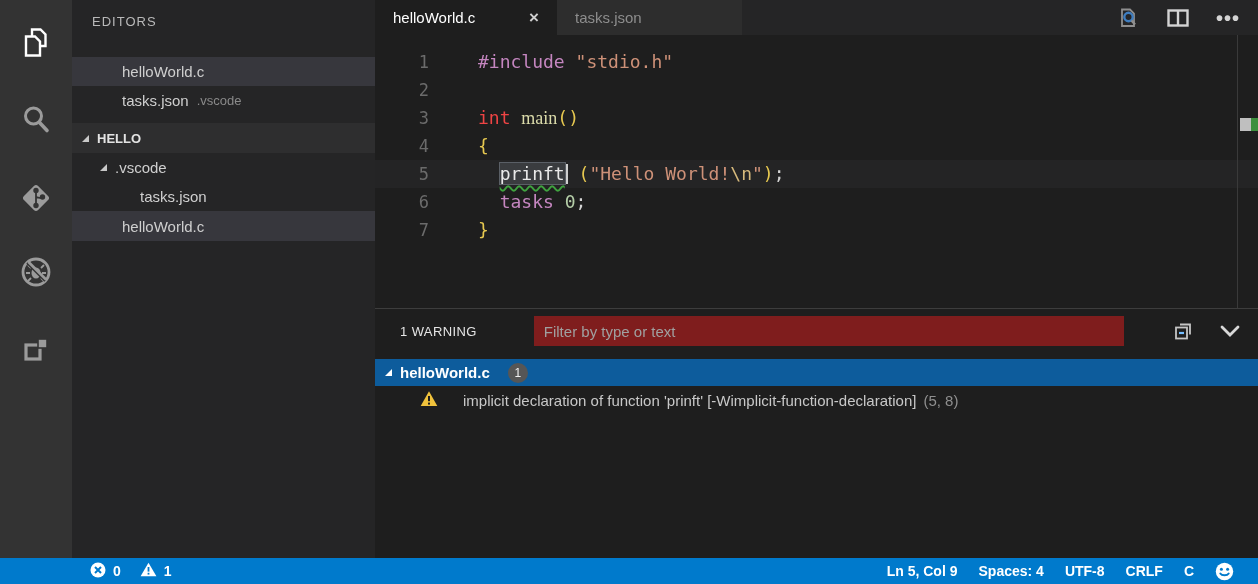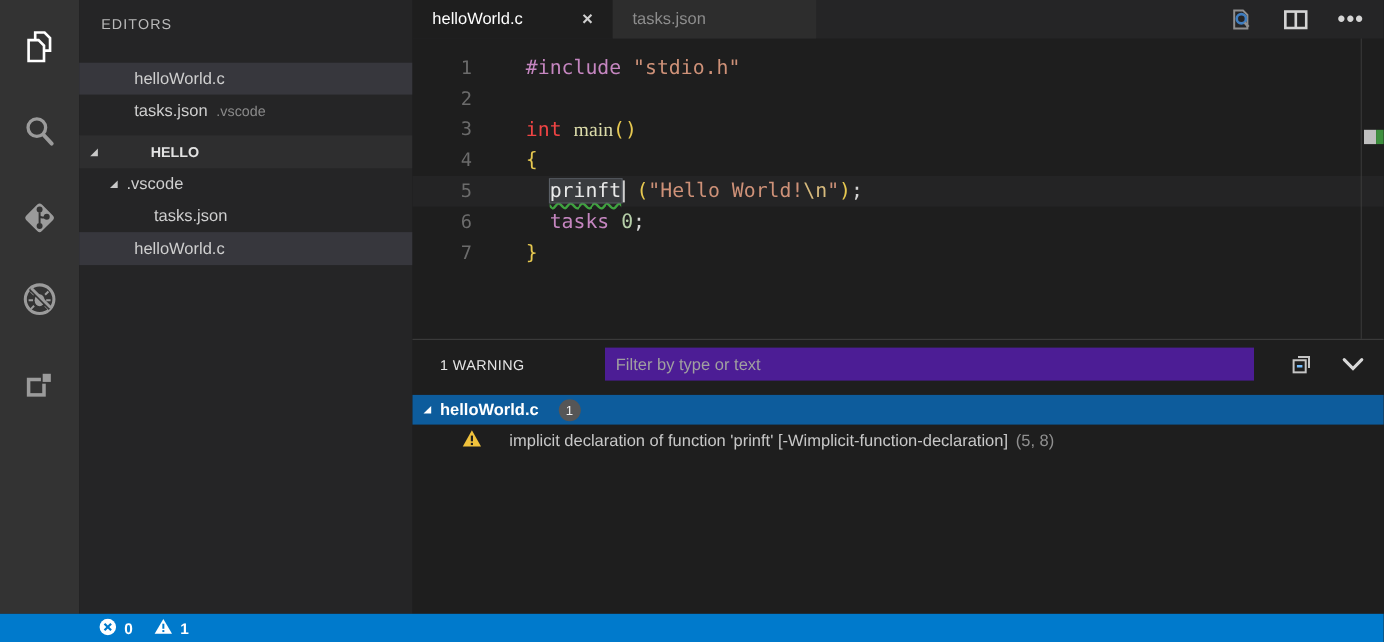--- a/index.html
+++ b/index.html
@@ -19,7 +19,7 @@
   .srow { display:flex; align-items:center; height:29px; font-size:15px; color:#cfcfcf; cursor:pointer; }
   .srow.header { font-size:13px; font-weight:bold; color:#e3e3e3; height:27px; }
   .srow.selected { background:#37373d; }
-  .srow.subtle-bg { background:rgba(255,255,255,0.045); height:30px;gap:40px; }
+  .srow.subtle-bg { background:rgba(255,255,255,0.045); height:30px; }
   .twistie { width:0; height:0; border-bottom:7px solid #c8c8c8; border-left:7px solid transparent; margin-right:8px; flex:none; }
   .detail { margin-left:8px; font-size:13px; color:#8a8a8a; }
 

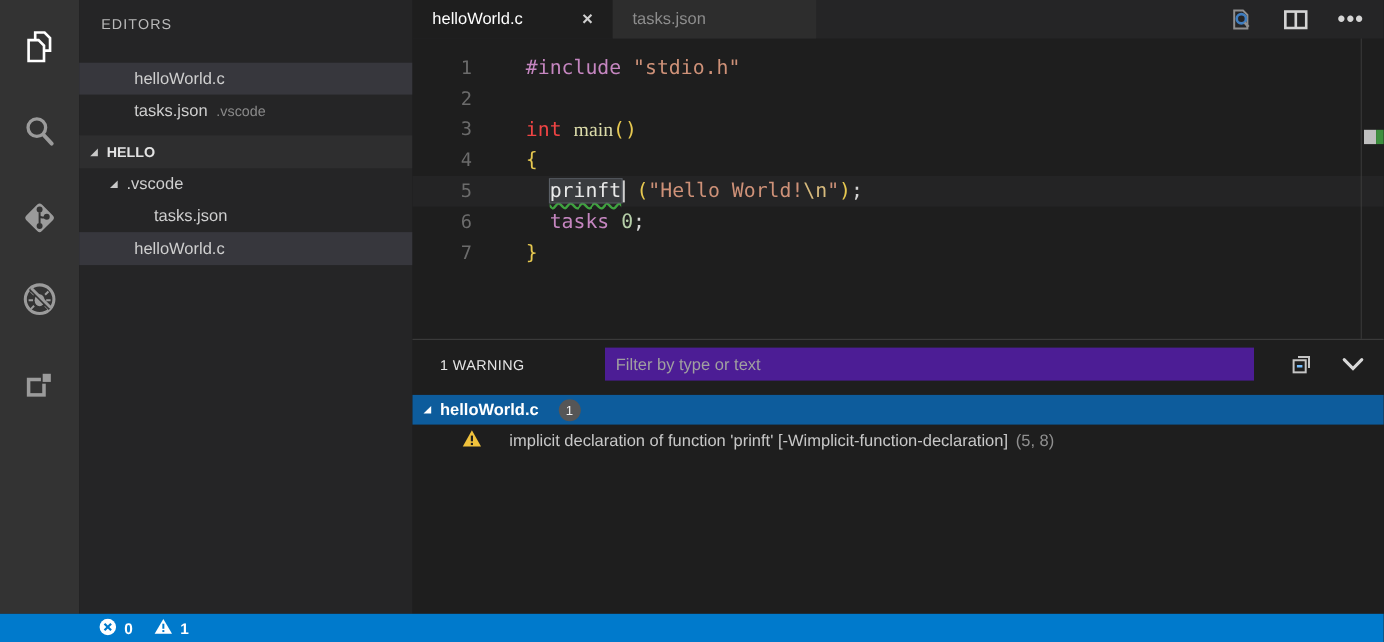--- a/index.html
+++ b/index.html
@@ -55,7 +55,7 @@
 
   
   .panel { position:absolute; left:375px; top:308px; width:883px; height:250px; background:var(--editor-bg,#1e1e1e); border-top:1px solid #3d3d3d; color:#c8c8c8; }
-  .panel-header { height:44px; display:flex; align-items:center;gap:16px; }
+  .panel-header { height:44px; display:flex; align-items:center; }
   .panel-summary { margin-left:25px; font-size:13px; color:#e5e5e5; letter-spacing:0.4px; flex:none; }
   .filter-input { margin-left:57px; width:590px; height:30px; background:#4c1d95; border:none; outline:none; color:#cccccc; font-size:15px; font-family:"Liberation Sans", sans-serif; padding:0 10px; }
   .filter-input::placeholder { color:#a0a0a0; }

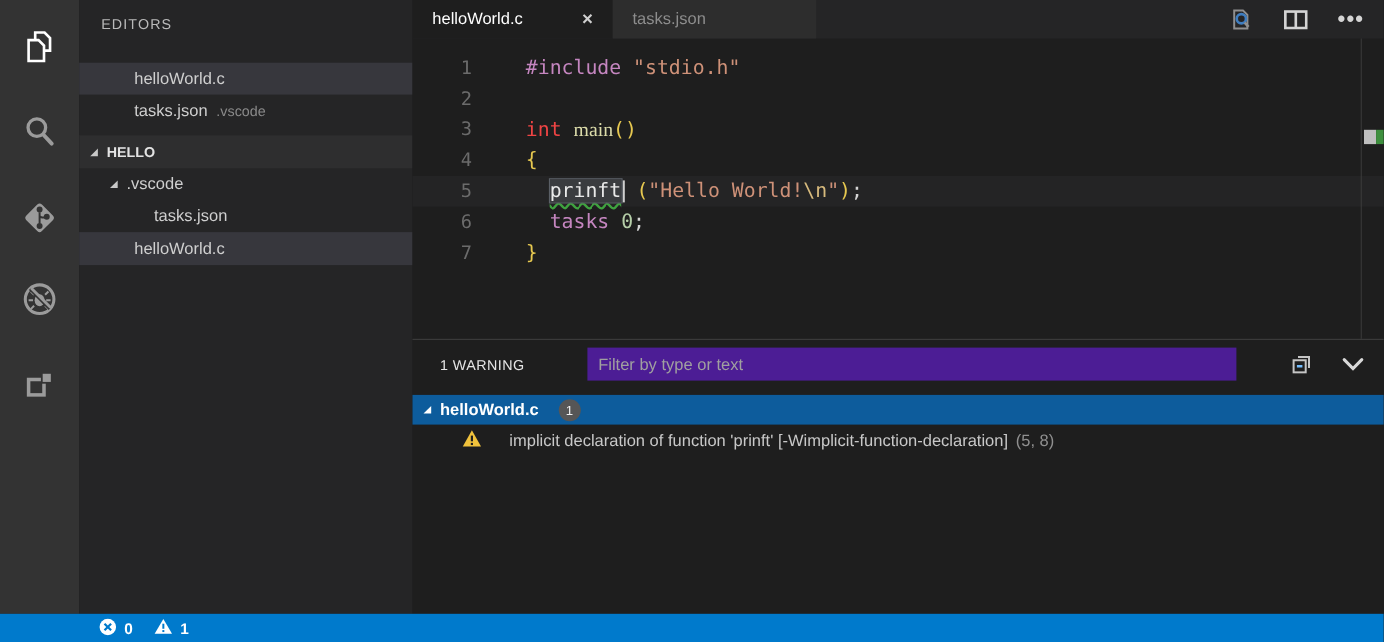--- a/index.html
+++ b/index.html
@@ -57,7 +57,7 @@
   .panel { position:absolute; left:375px; top:308px; width:883px; height:250px; background:var(--editor-bg,#1e1e1e); border-top:1px solid #3d3d3d; color:#c8c8c8; }
   .panel-header { height:44px; display:flex; align-items:center; }
   .panel-summary { margin-left:25px; font-size:13px; color:#e5e5e5; letter-spacing:0.4px; flex:none; }
-  .filter-input { margin-left:57px; width:590px; height:30px; background:#4c1d95; border:none; outline:none; color:#cccccc; font-size:15px; font-family:"Liberation Sans", sans-serif; padding:0 10px; }
+  .filter-input { margin-left:57px; width:590px; height:30px; background:#7f1d1d; border:none; outline:none; color:#cccccc; font-size:15px; font-family:"Liberation Sans", sans-serif; padding:0 10px; }
   .filter-input::placeholder { color:#a0a0a0; }
   .panel-header-actions { margin-left:auto; display:flex; align-items:center; gap:24px; padding-right:16px; }
   .panel-header-actions .act { cursor:pointer; display:flex; align-items:center; }

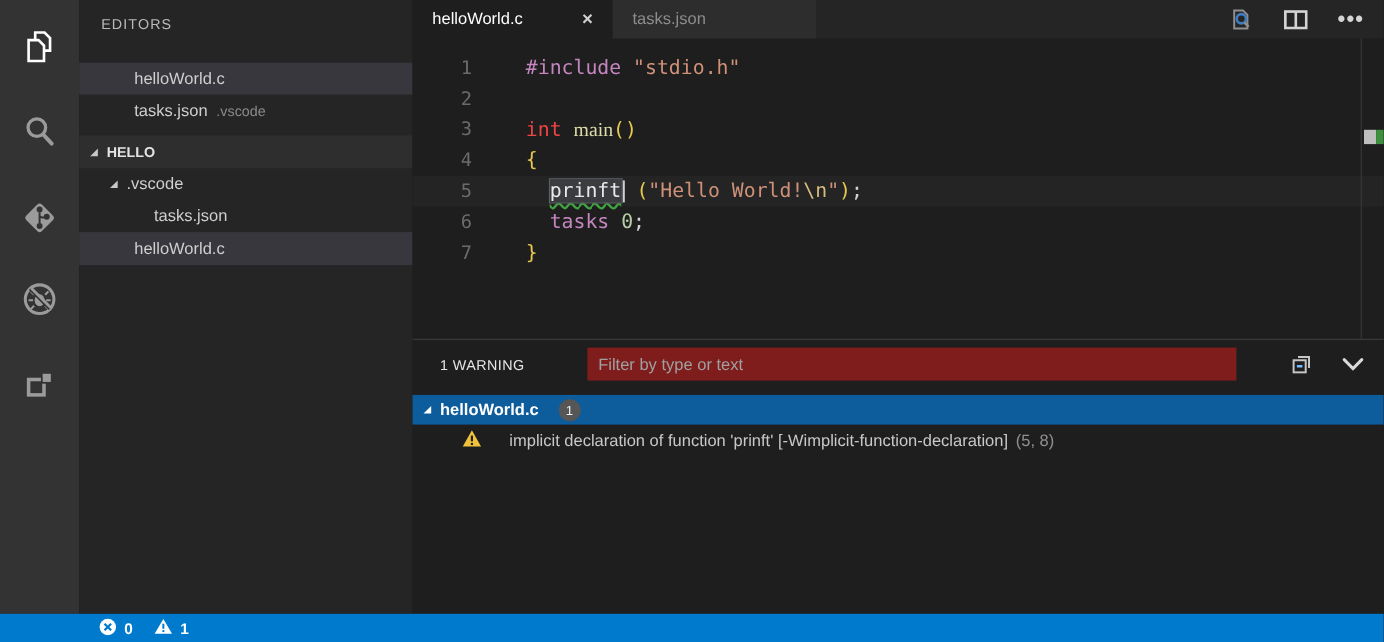--- a/index.html
+++ b/index.html
@@ -267,6 +267,21 @@
       </span>
       <span>1</span>
     </div>
+    <div class="sb-right">
+      <span class="sb-item">Ln 5, Col 9</span>
+      <span class="sb-item">Spaces: 4</span>
+      <span class="sb-item">UTF-8</span>
+      <span class="sb-item">CRLF</span>
+      <span class="sb-item">C</span>
+      <span class="sb-item">
+        <svg width="19" height="19" viewBox="0 0 19 19" style="display:block">
+          <circle cx="9.5" cy="9.5" r="8.7" fill="#ffffff"></circle>
+          <circle cx="6.4" cy="7.3" r="1.5" fill="#007acc"></circle>
+          <circle cx="12.6" cy="7.3" r="1.5" fill="#007acc"></circle>
+          <path d="M5.3 11.5c1.5 2.4 6.9 2.4 8.4 0" stroke="#007acc" stroke-width="1.9" fill="none" stroke-linecap="round"></path>
+        </svg>
+      </span>
+    </div>
   </div>
 
 </div>

